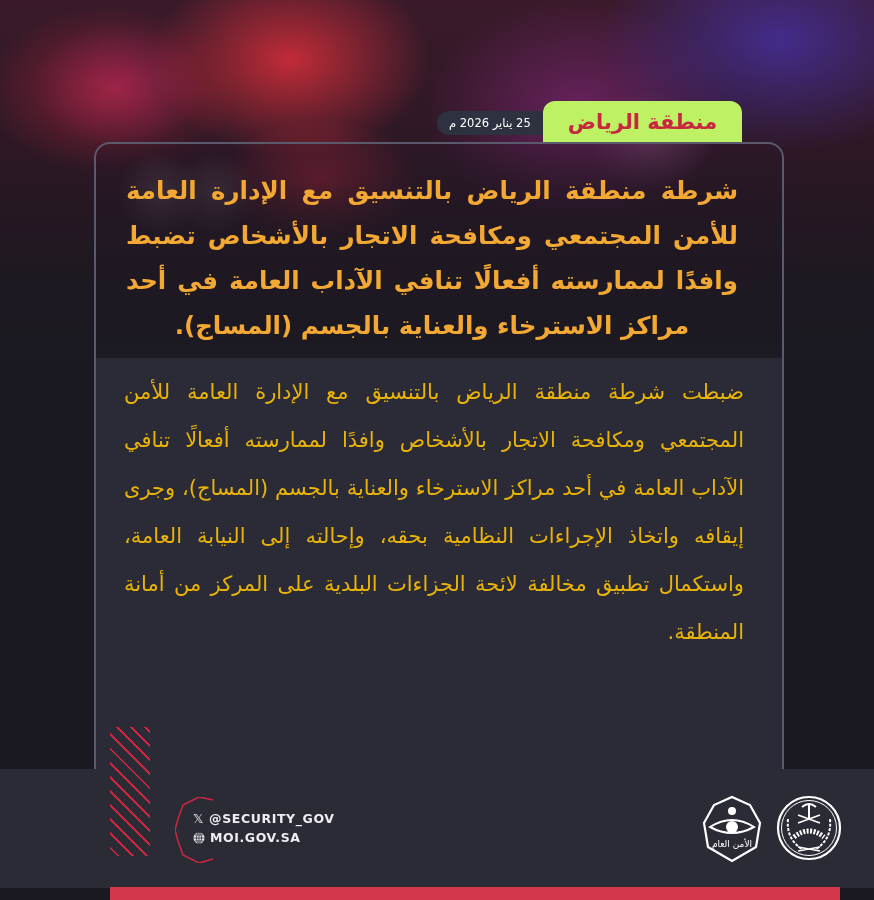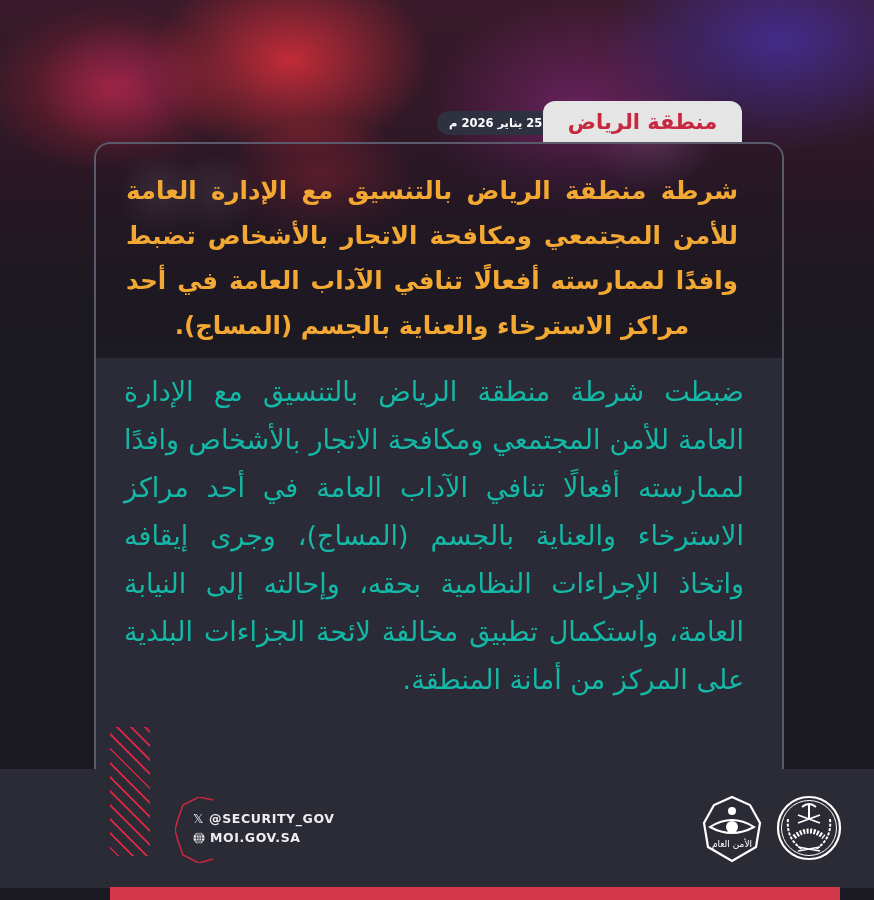--- a/index.html
+++ b/index.html
@@ -62,7 +62,7 @@
     display: flex; align-items: center; padding-left: 12px;
     z-index: 2;
   }
-  .date-pill span { color: #ffffff; font-size: 11.5px; font-weight: bold; direction: rtl; }
+  .date-pill span { color: #ffffff; font-size: 11.5px; font-weight: normal; direction: rtl; }
 
   .hatch {
     position: absolute; left: 110px; top: 727px; width: 40px; height: 129px;

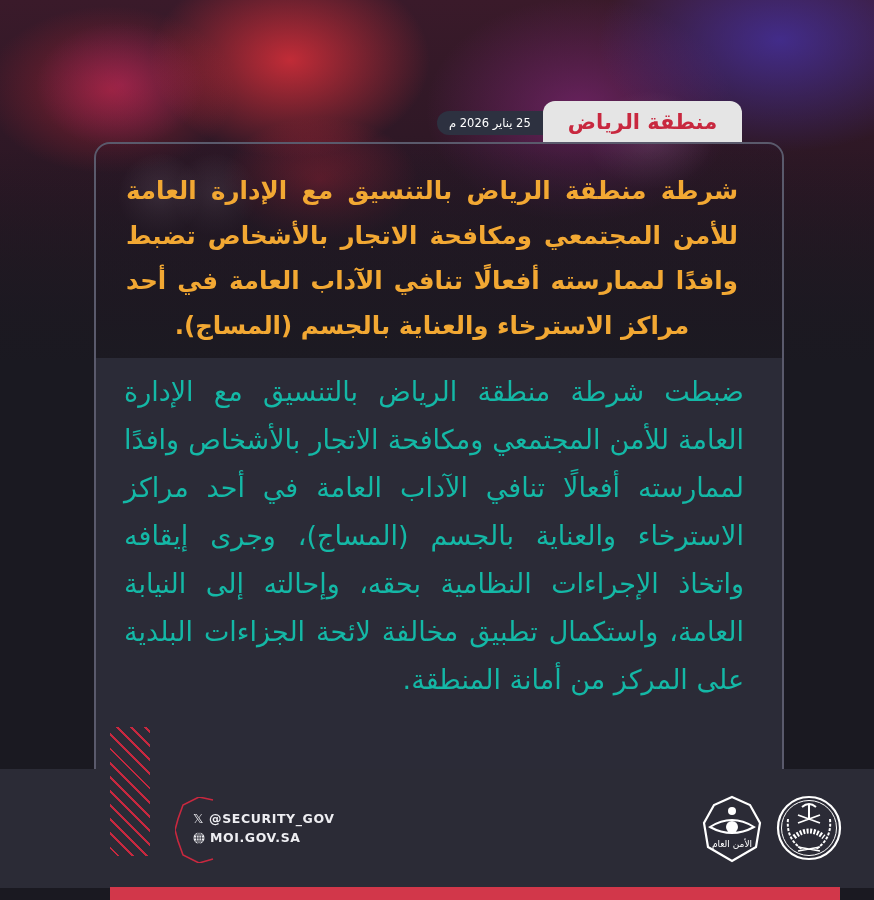--- a/index.html
+++ b/index.html
@@ -51,7 +51,7 @@
 
   .region-tab {
     position: absolute; left: 543px; top: 101px; width: 199px; height: 41px;
-    background: #e5e5e5; border-radius: 12px 12px 0 0;
+    background: #bef264; border-radius: 12px 12px 0 0;
     display: flex; align-items: center; justify-content: center;
     z-index: 3;
   }

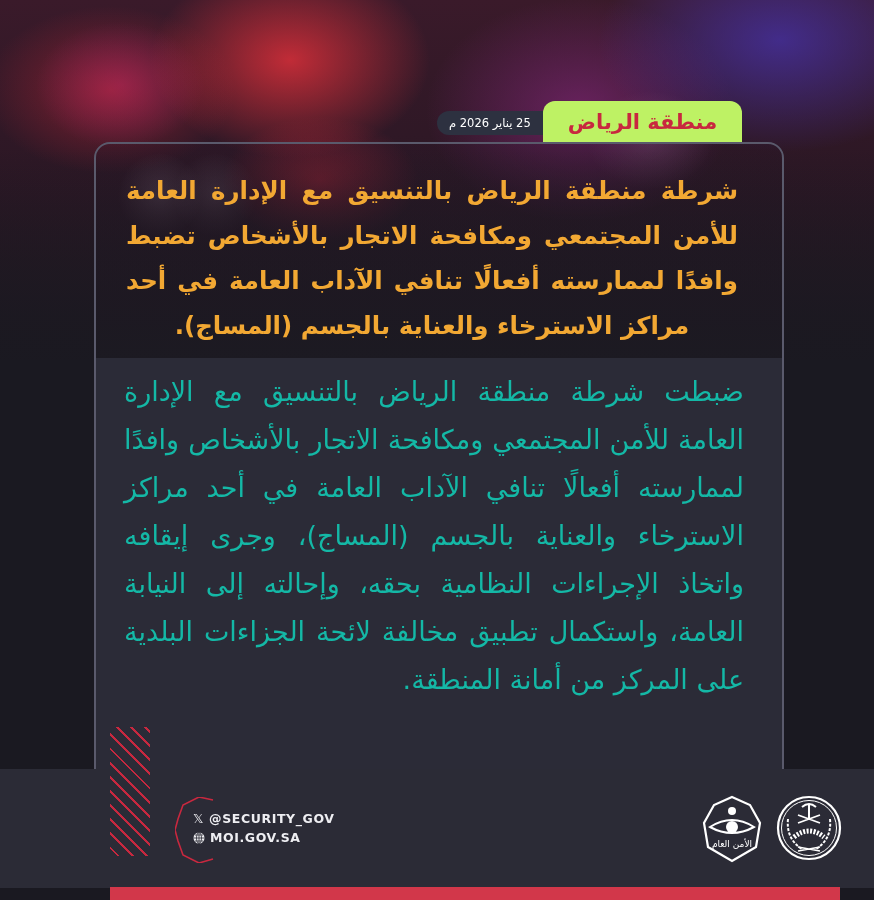--- a/index.html
+++ b/index.html
@@ -46,7 +46,7 @@
   .body-text {
     position: absolute; left: 28px; right: 38px; top: 10px;
     direction: rtl; text-align: justify;
-    color: #14b8a6; font-size: 27px; line-height: 48px;
+    color: #eab308; font-size: 21px; line-height: 48px;
   }
 
   .region-tab {

